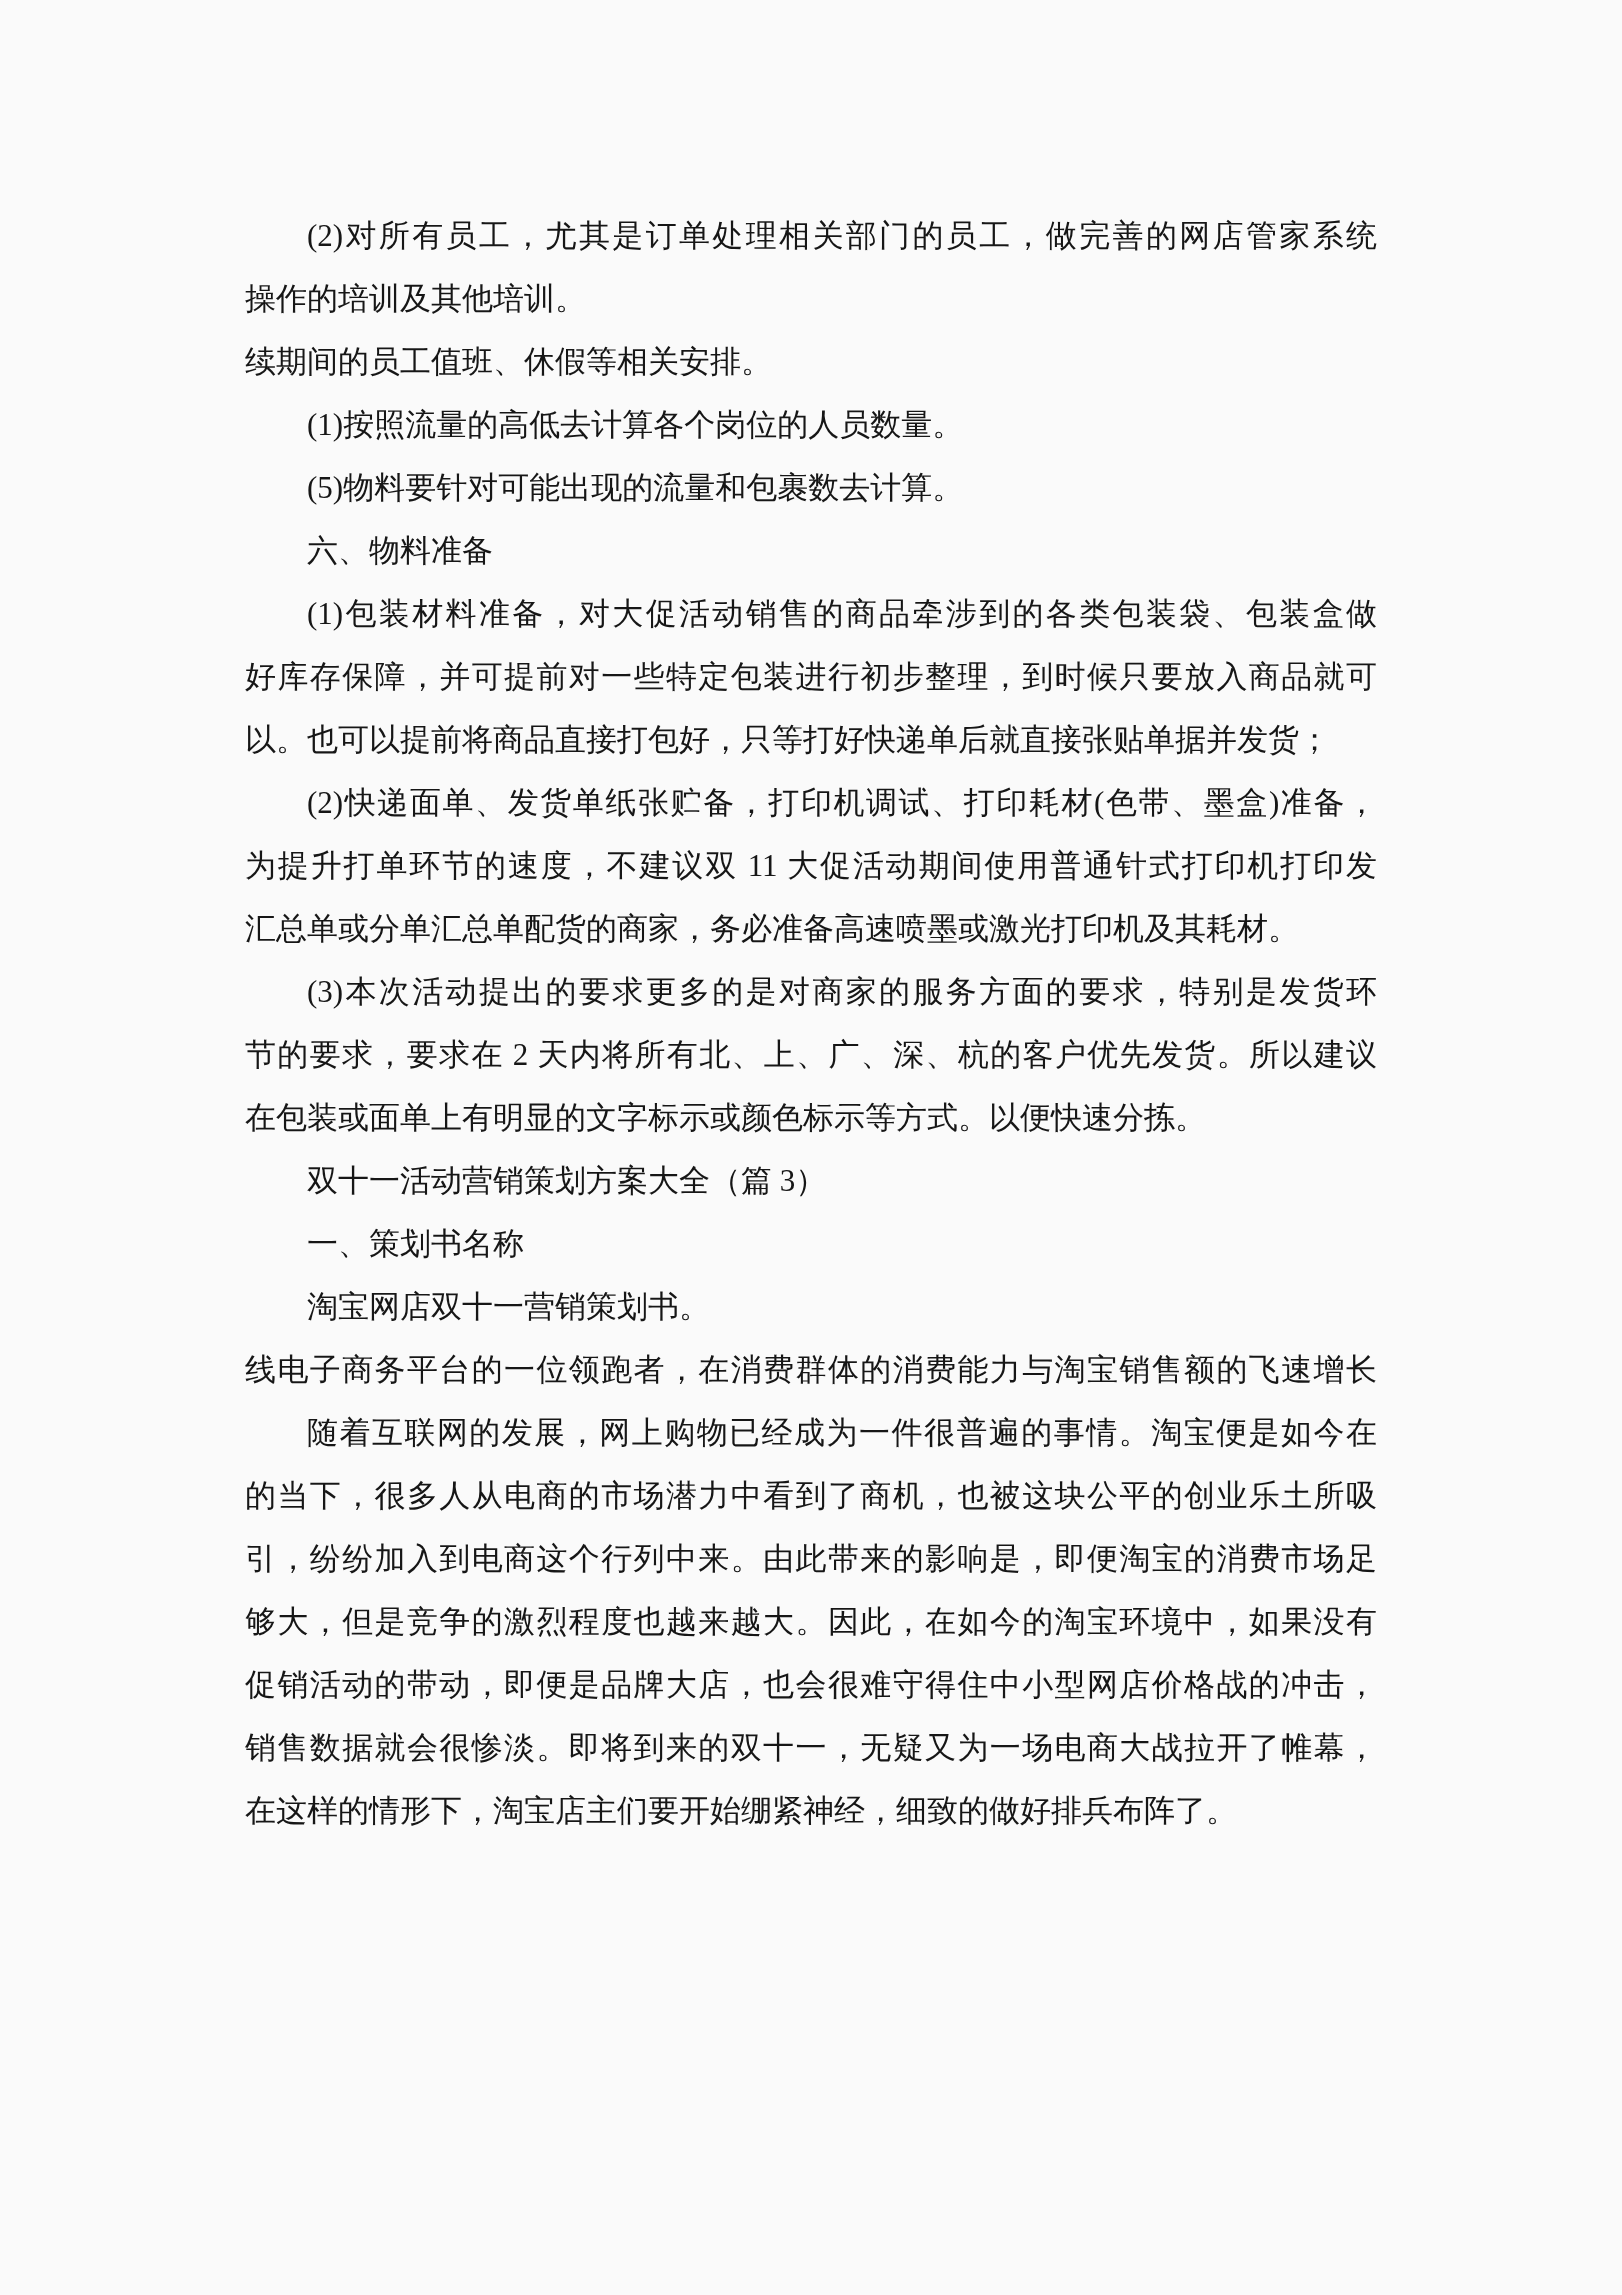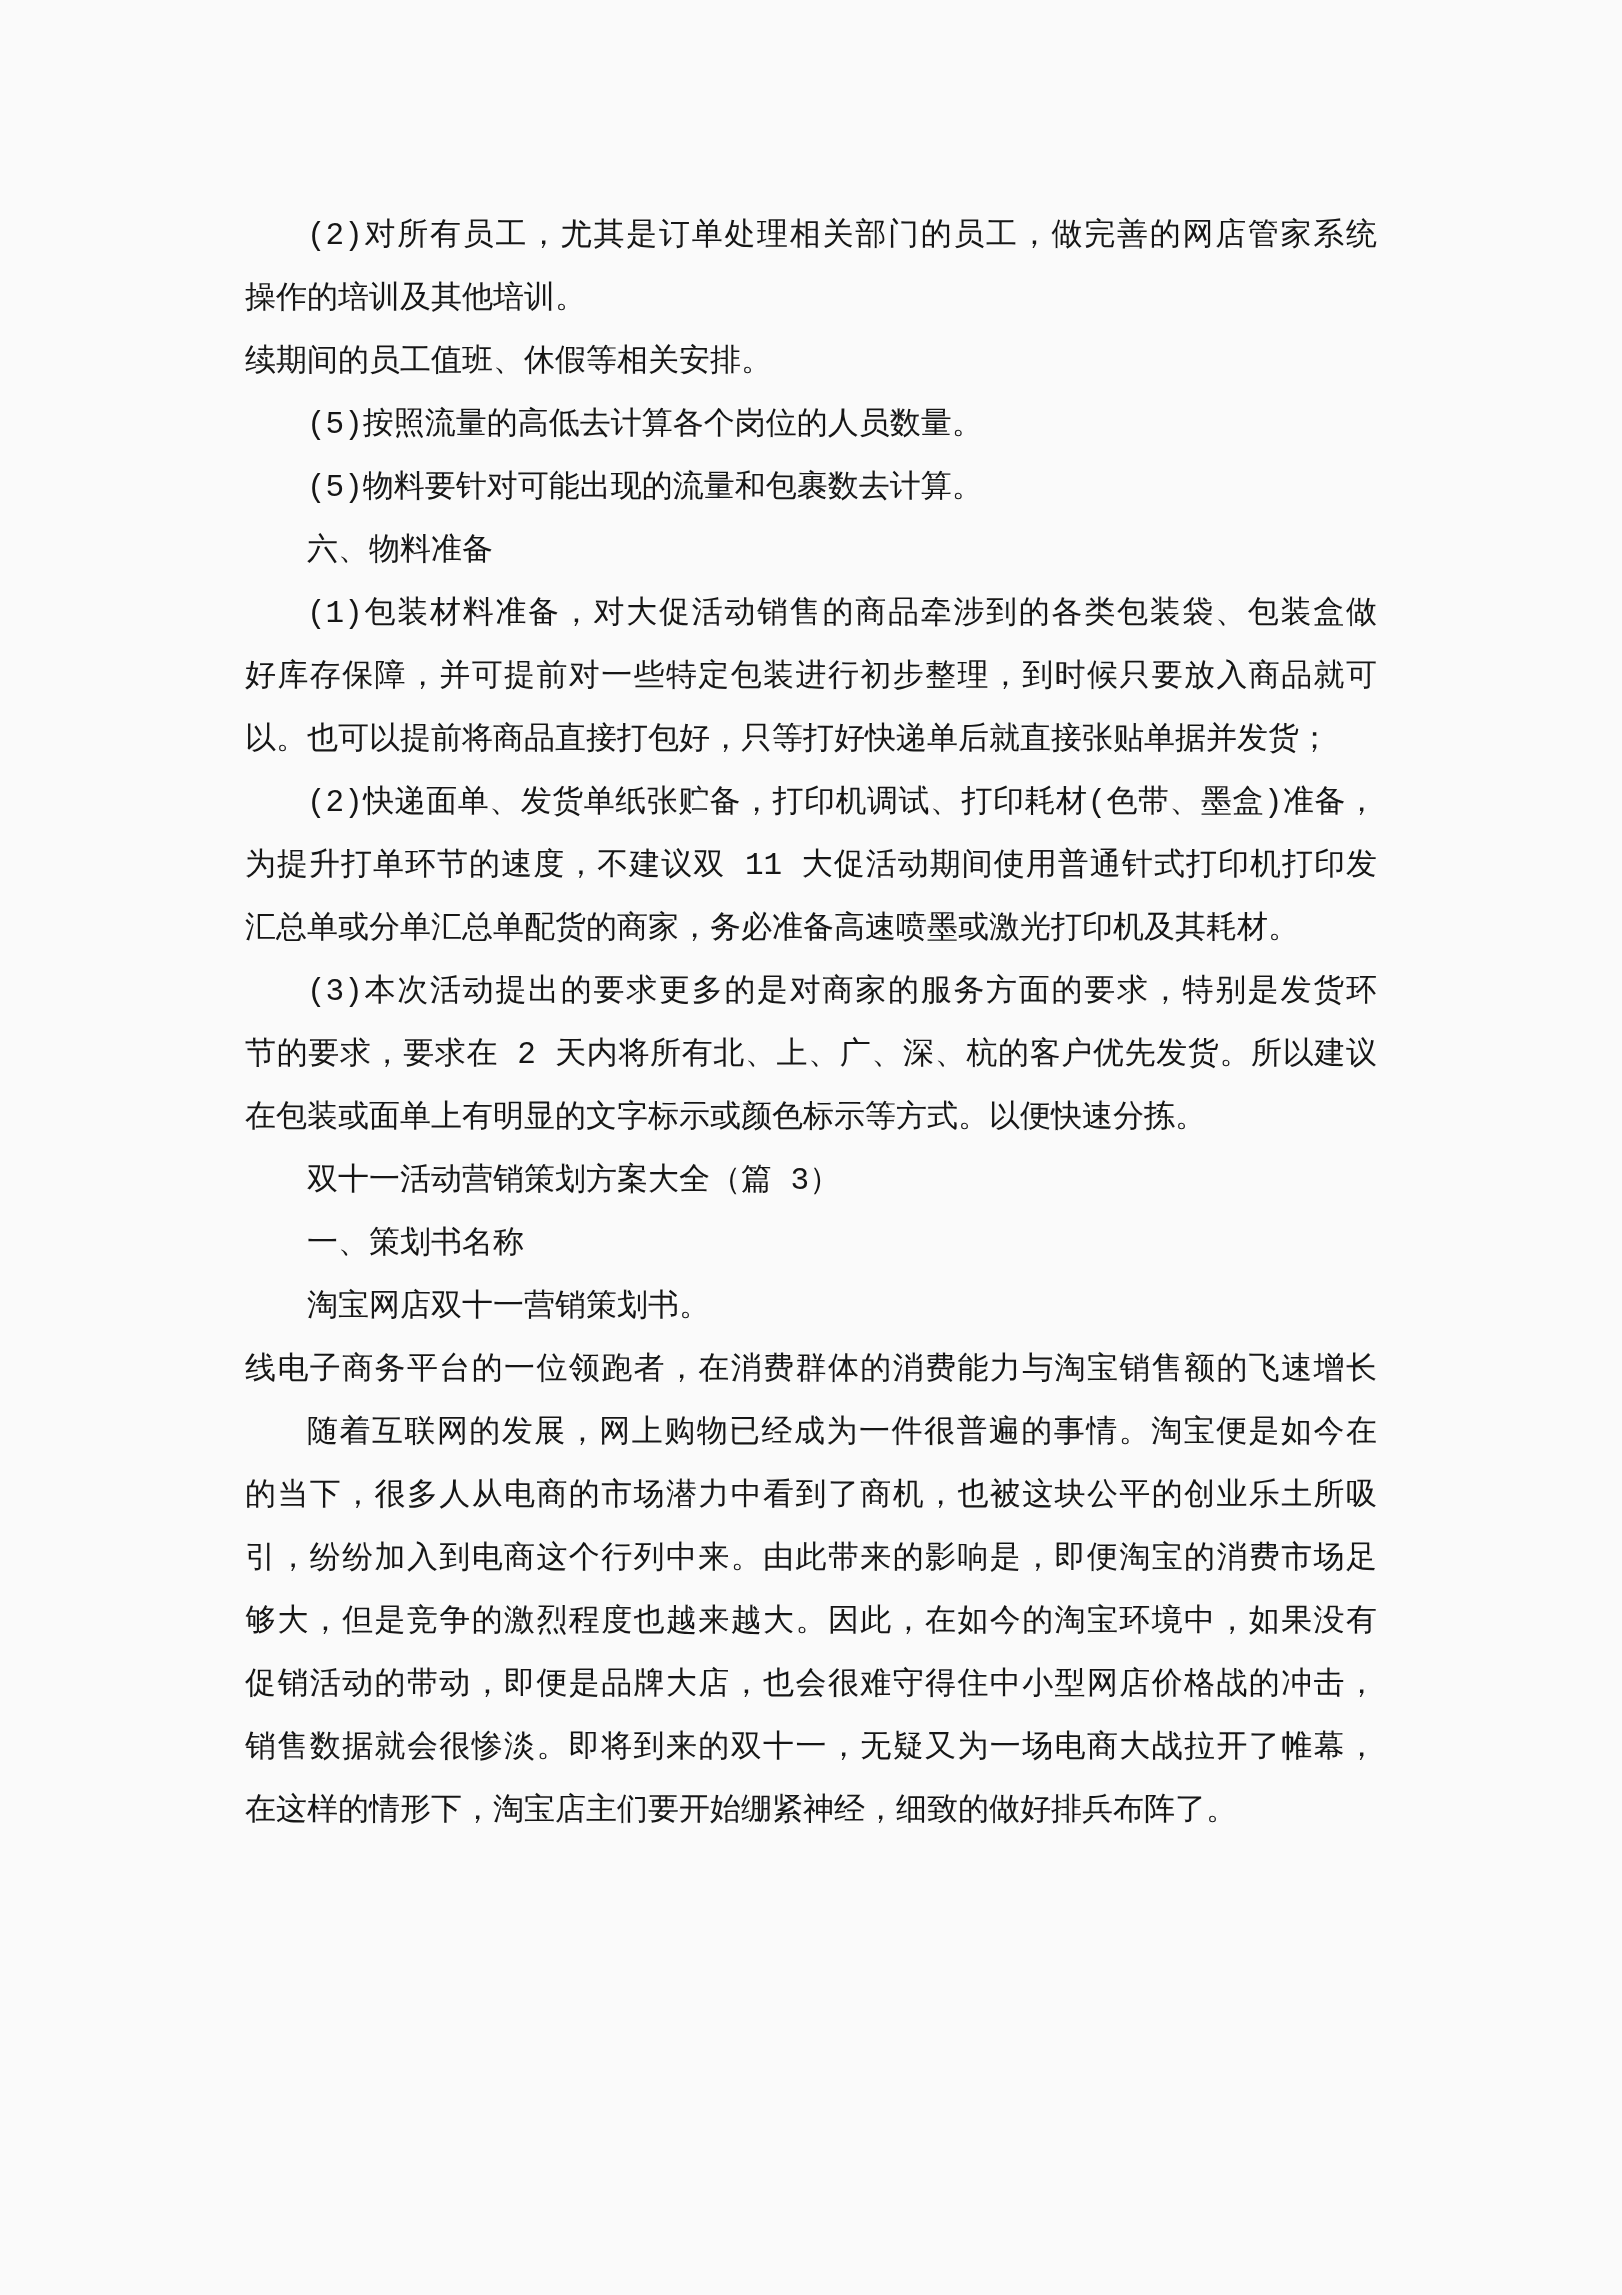--- a/index.html
+++ b/index.html
@@ -28,7 +28,6 @@
     font-size: 31px;
     line-height: 63px;
     letter-spacing: 0;
-    font-family: Liberation Mono, monospace;
   }
   .line {
     text-align: justify;

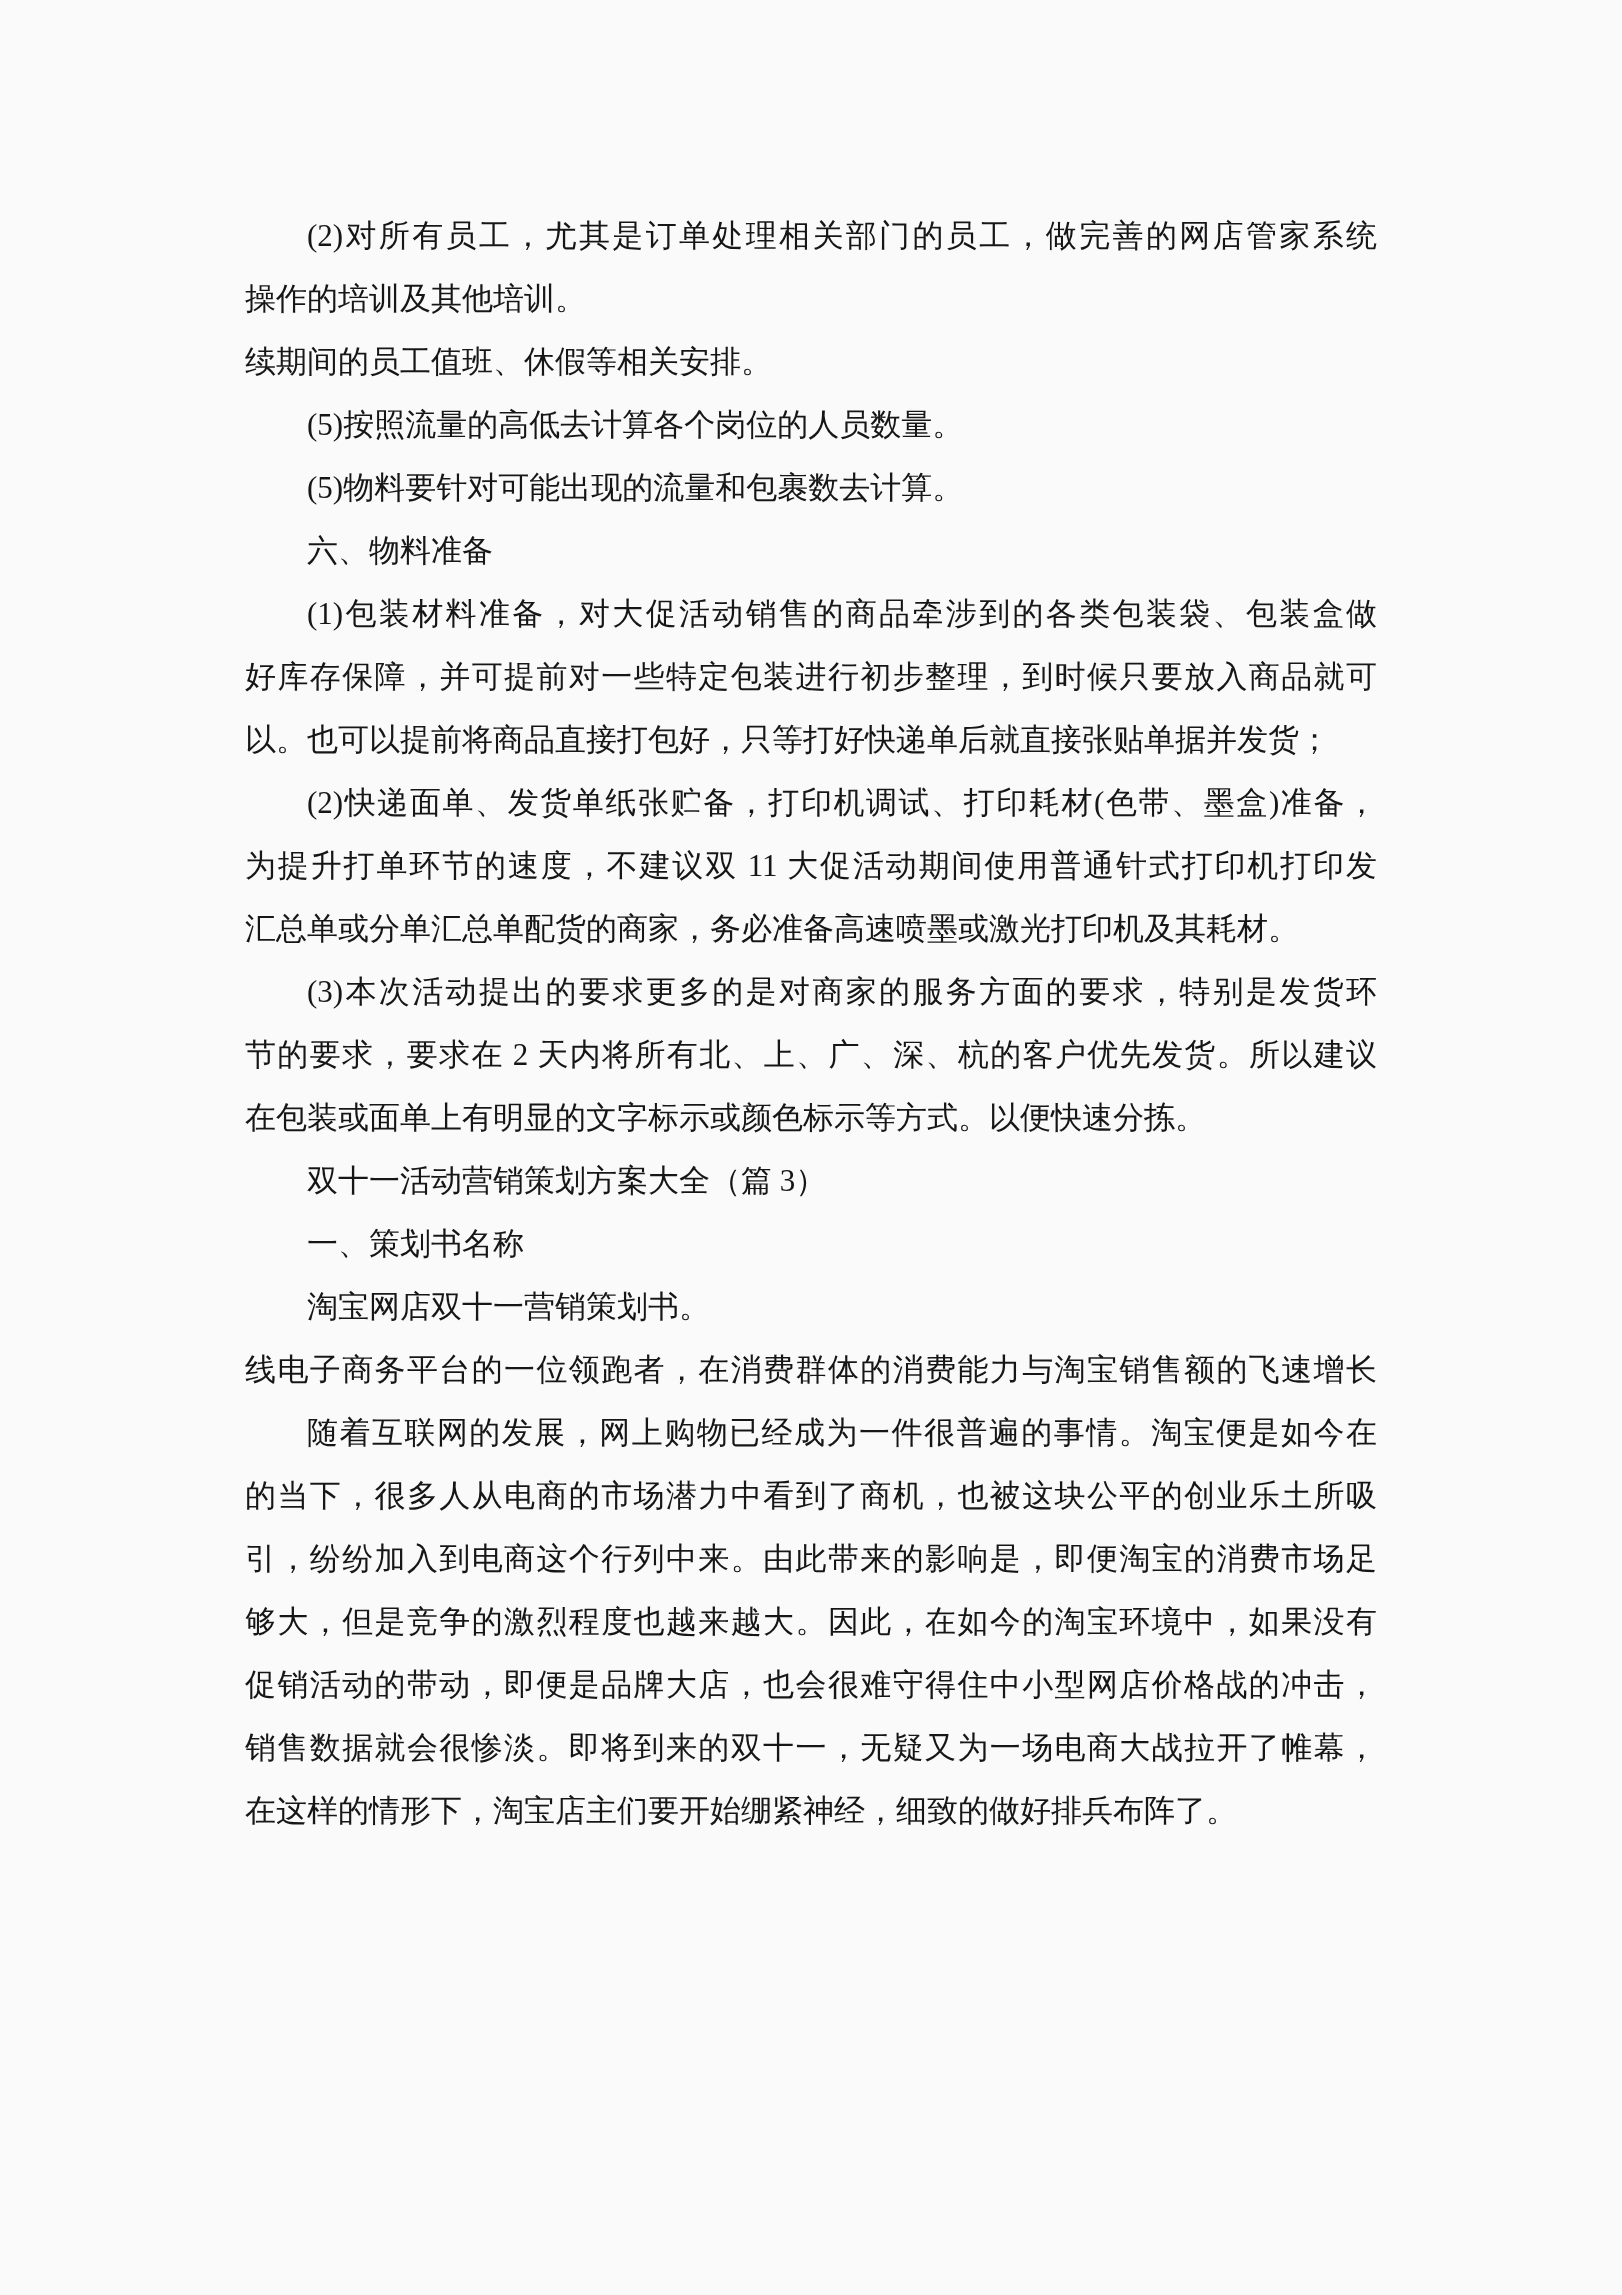--- a/index.html
+++ b/index.html
@@ -50,7 +50,7 @@
       <div class="line indent fill">(2)对所有员工，尤其是订单处理相关部门的员工，做完善的网店管家系统</div>
       <div class="line">操作的培训及其他培训。</div>
       <div class="line">续期间的员工值班、休假等相关安排。</div>
-      <div class="line indent">(5)按照流量的高低去计算各个岗位的人员数量。</div>
+      <div class="line indent">(1)按照流量的高低去计算各个岗位的人员数量。</div>
       <div class="line indent">(5)物料要针对可能出现的流量和包裹数去计算。</div>
       <div class="line indent">六、物料准备</div>
       <div class="line indent fill">(1)包装材料准备，对大促活动销售的商品牵涉到的各类包装袋、包装盒做</div>

